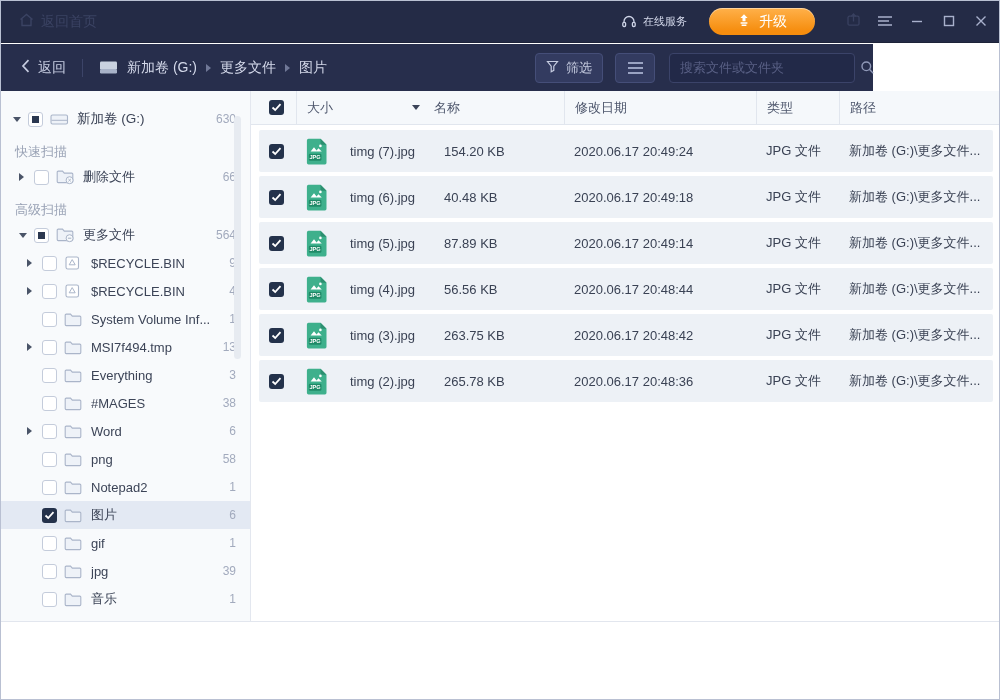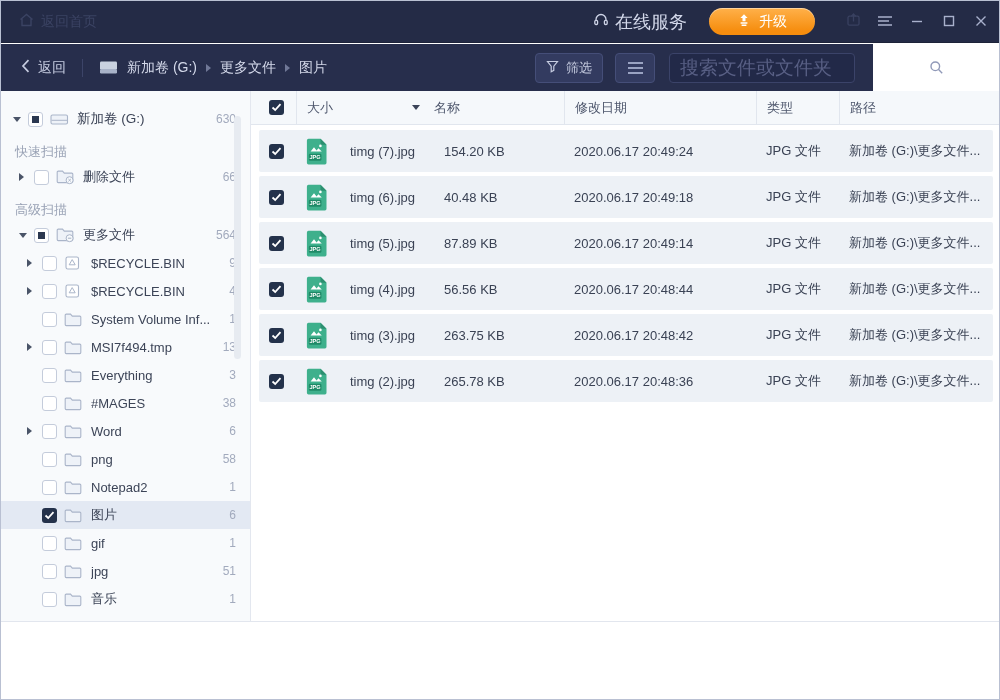--- a/index.html
+++ b/index.html
@@ -10,7 +10,7 @@
   .titlebar { position:absolute; left:0; top:0; width:1000px; height:42px; background:#242b46; border-bottom:1px solid #1d2339; display:flex; align-items:center; }
   .home-btn { display:flex; align-items:center; gap:7px; margin-left:18px; color:#3b4363; font-size:14px; cursor:default; }
   .tb-right { margin-left:auto; display:flex; align-items:center; gap:0; }
-  .service { display:flex; align-items:center; gap:6px; color:#d3d8ea; font-size:18px; margin-right:22px; }
+  .service { display:flex; align-items:center; gap:6px; color:#d3d8ea; font-size:11px; margin-right:22px; }
   .upgrade { display:flex; align-items:center; justify-content:center; gap:8px; width:106px; height:27px; border-radius:14px; background:linear-gradient(180deg,#ffb14a 0%,#f68d0e 85%); color:#fff; font-size:14px; box-shadow:inset 0 1px 0 rgba(255,255,255,.45); margin-right:22px; }
   .winbtn { width:32px; height:42px; display:flex; align-items:center; justify-content:center; }
   .winbtn:last-child { margin-right:4px; }

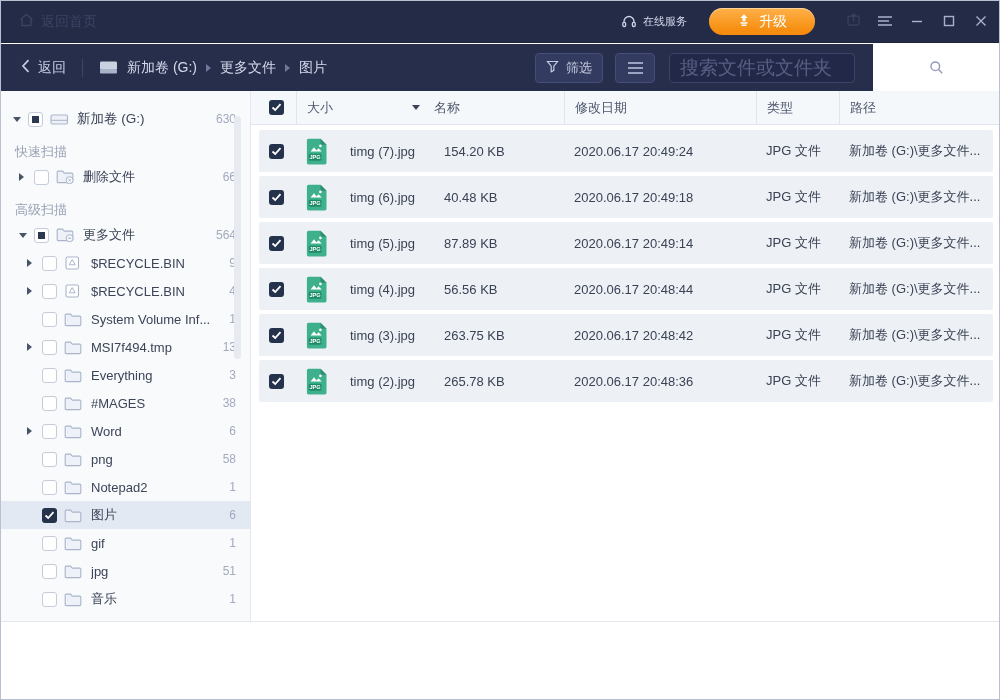--- a/index.html
+++ b/index.html
@@ -25,7 +25,7 @@
   .view-btn { width:40px; height:30px; margin-left:12px; background:#333b60; border:1px solid #454e78; border-radius:4px; display:flex; flex-direction:column; align-items:center; justify-content:center; gap:3px; }
   .view-btn i { display:block; width:15px; height:2px; background:#9aa3c2; }
   .search-box { width:186px; height:30px; margin:0 18px 0 14px; background:#222948; border:1px solid #3b4369; border-radius:4px; display:flex; align-items:center; }
-  .search-box input { flex:1; background:transparent; border:none; outline:none; color:#bef264; font-size:19px; padding:0 4px 0 10px; font-family:inherit; }
+  .search-box input { flex:1; background:transparent; border:none; outline:none; color:#bef264; font-size:13px; padding:0 4px 0 10px; font-family:inherit; }
   .search-box input::placeholder { color:#585f84; }
   .search-box .mag { margin-right:8px; display:flex; }
 

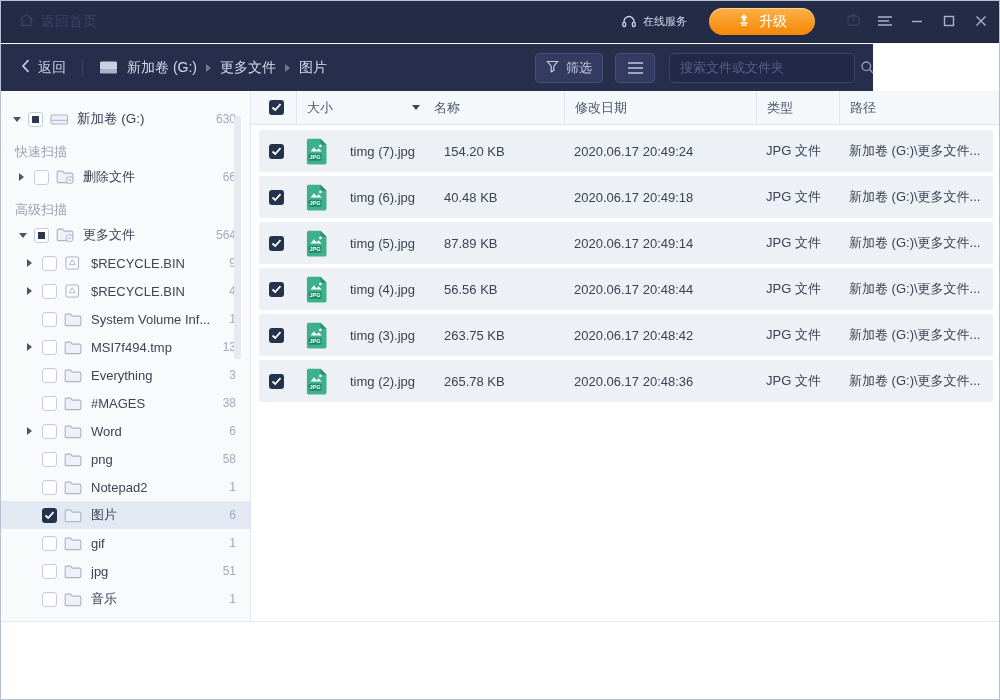--- a/index.html
+++ b/index.html
@@ -367,7 +367,7 @@
           </svg>
         </span>
         <span class="tree-label">jpg</span>
-        <span class="tree-count">51</span>
+        <span class="tree-count">39</span>
       </div>
       <div class="tree-row lvl2">
         <span class="arrow "></span>

